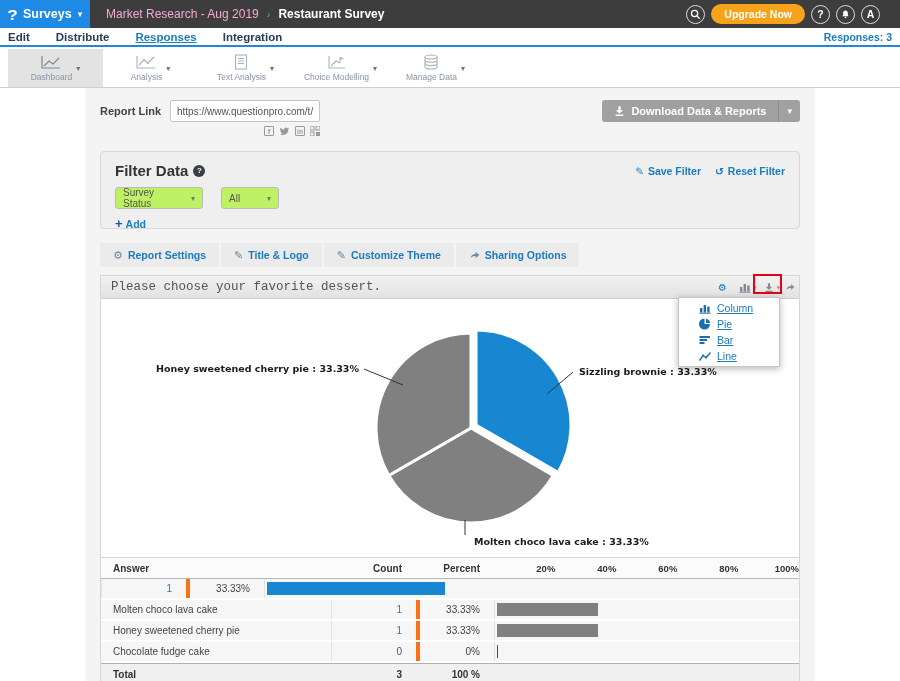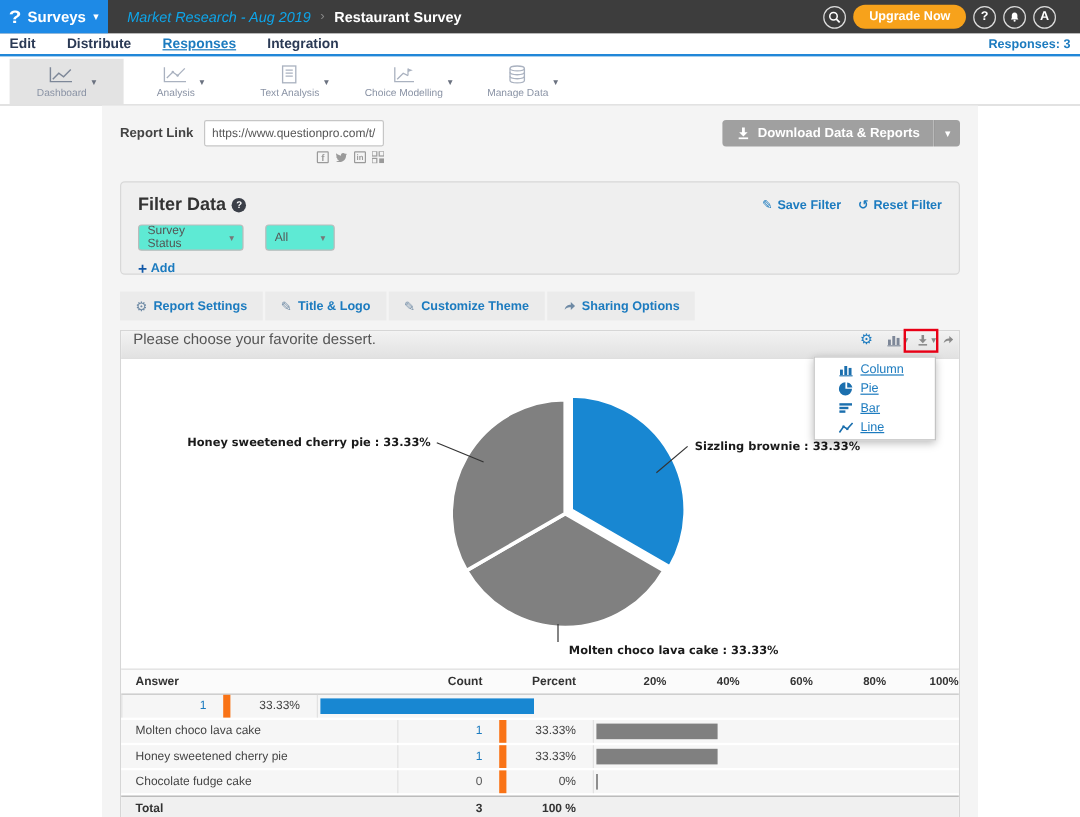--- a/index.html
+++ b/index.html
@@ -16,7 +16,7 @@
   .product-name { font-size:12.5px; font-weight:bold; }
   .logo-caret { font-size:9px; }
   .breadcrumb { margin-left:16px; font-size:12px; display:flex; gap:8px; align-items:center; }
-  .crumb-parent { color:#0ea5e9;font-style:italic; }
+  .crumb-parent { color:#f9a8d4; }
   .crumb-sep { color:#8a8a8a; font-size:11px; }
   .crumb-current { color:#fff; font-weight:bold; }
   .topbar-right { margin-left:auto; display:flex; align-items:center; gap:6px; padding-right:20px; }

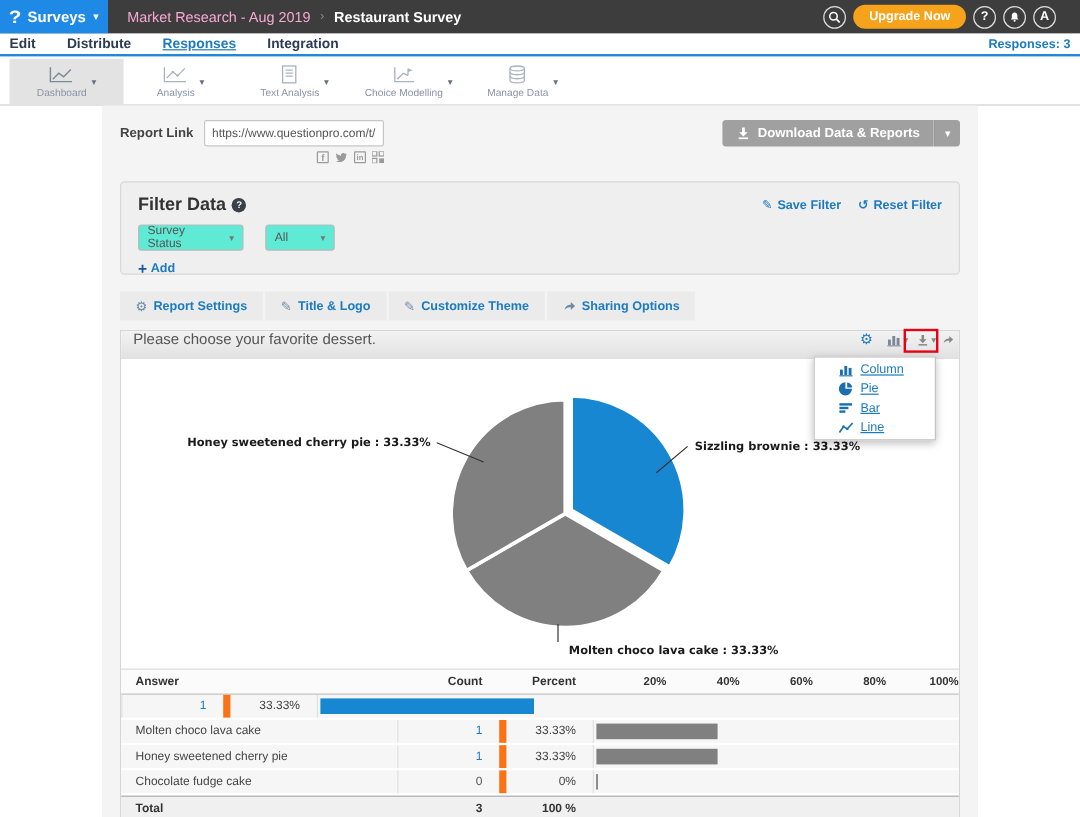--- a/index.html
+++ b/index.html
@@ -74,7 +74,7 @@
   .filter-links { margin-left:auto; display:flex; gap:14px; font-size:10.5px; font-weight:bold; color:#1c7bbf; }
   .filter-link { display:flex; align-items:center; gap:4px; cursor:pointer; }
   .filter-selects { display:flex; gap:18px; margin-top:8px; }
-  .fake-select { background:#5eead4; border:1px solid #bbb; border-radius:3px; height:22px;
+  .fake-select { background:#bef264; border:1px solid #bbb; border-radius:3px; height:22px;
                  font-size:10px; color:#555; display:flex; align-items:center; padding:0 7px; }
   .fake-select .sel-caret { margin-left:auto; font-size:8px; color:#777; padding-left:10px; }
   .sel-field { width:88px; }

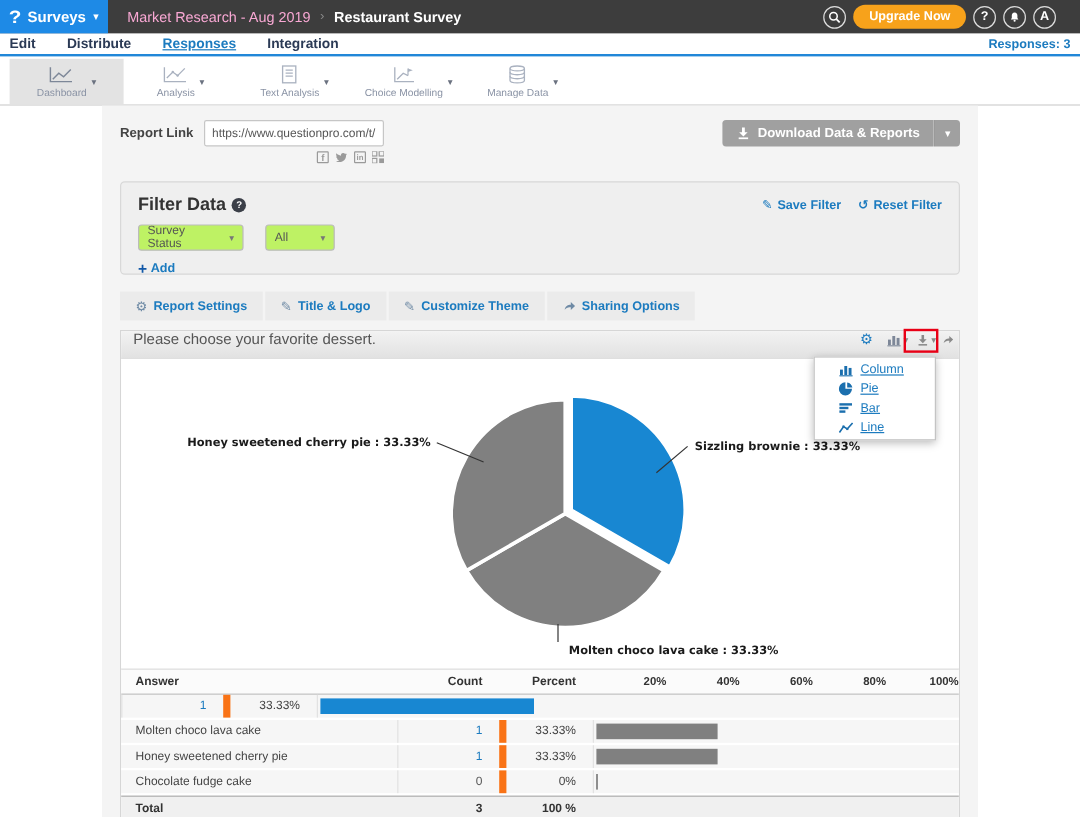--- a/index.html
+++ b/index.html
@@ -92,7 +92,7 @@
   
   .chart-card { margin-top:8px; background:#fff; border:1px solid #d6d6d6; }
   .chart-header { height:23px; background:linear-gradient(#f2f2f2,#e2e2e2); border-bottom:1px solid #cfcfcf;
-                  display:flex; align-items:flex-start; padding:0 2px 0 10px; }
+                  display:flex; align-items:center; padding:0 2px 0 10px;font-family:Liberation Mono, monospace; }
   .chart-title { font-size:12.5px; color:#555; }
   .chart-tools { margin-left:auto; display:flex; align-items:center; }
   .ct-gears { color:#1c7bbf; font-size:12px; width:14px; text-align:center; margin-right:6px; }

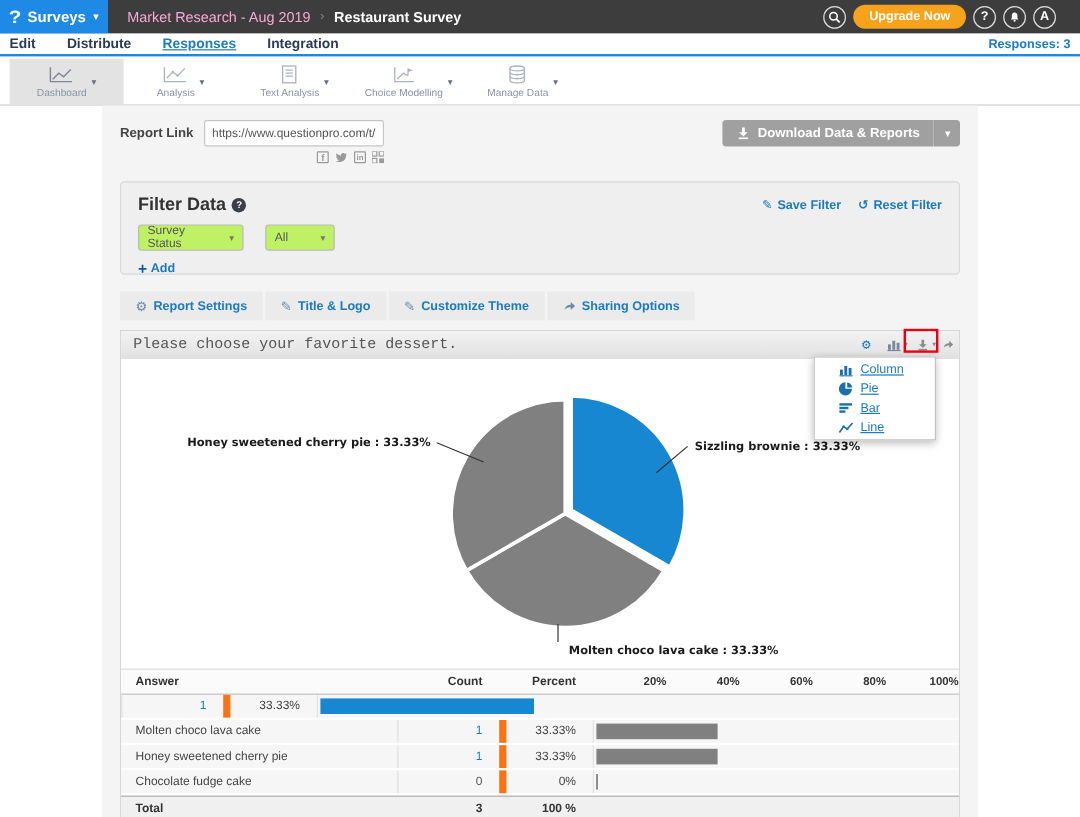--- a/index.html
+++ b/index.html
@@ -124,7 +124,7 @@
   .c-answer { width:230px; padding-left:12px; }
   .c-count { width:85px; text-align:right; padding-right:14px; border-left:1px solid #e2e2e2; align-self:stretch;
              display:flex; align-items:center; justify-content:flex-end; }
-  .c-percent { width:78px; text-align:right; padding-right:14px; border-left:6px solid #f97316; align-self:stretch;
+  .c-percent { width:78px; text-align:right; padding-right:14px; border-left:4px solid #f97316; align-self:stretch;
                display:flex; align-items:center; justify-content:flex-end; }
   .c-bars { flex:1; border-left:1px solid #e2e2e2; align-self:stretch; position:relative;
             display:flex; align-items:center; }

